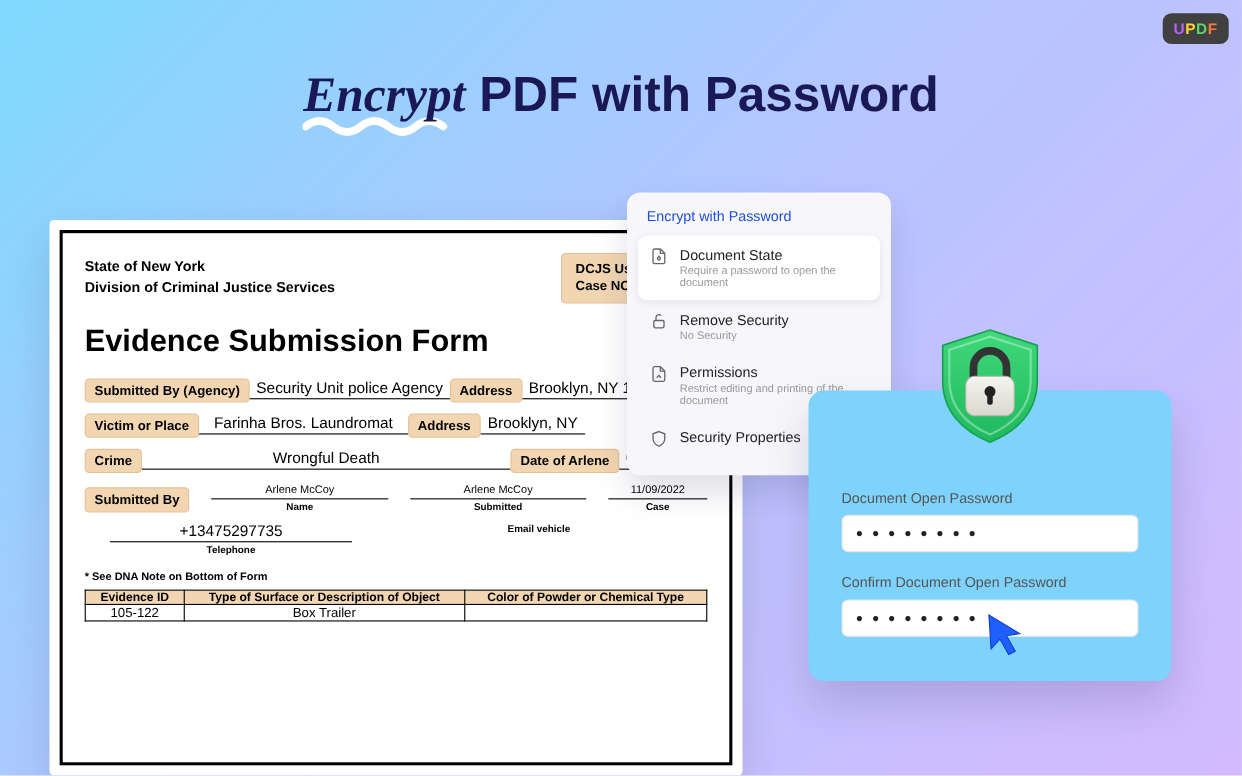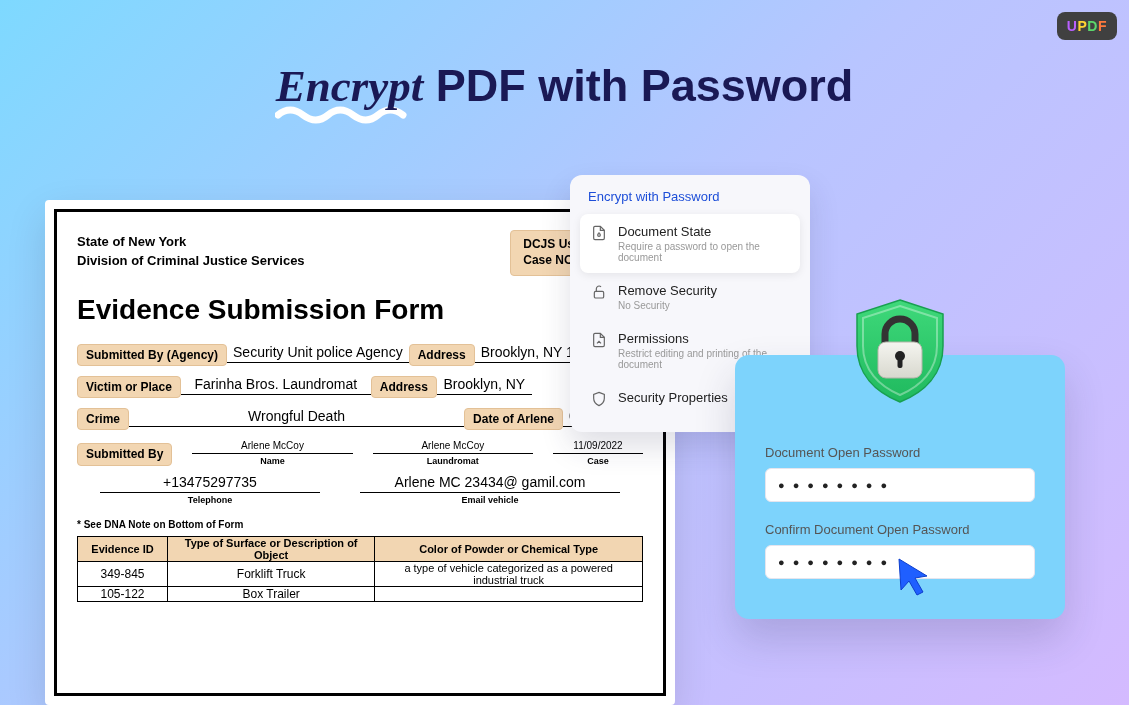--- a/index.html
+++ b/index.html
@@ -326,7 +326,7 @@
       </div>
       <div class="slot">
         <div class="sign-val">Arlene McCoy</div>
-        <div class="sign-lbl">Laundromat</div>
+        <div class="sign-lbl">Submitted</div>
       </div>
       <div class="slot" style="flex:0 0 90px">
         <div class="sign-val">11/09/2022</div>

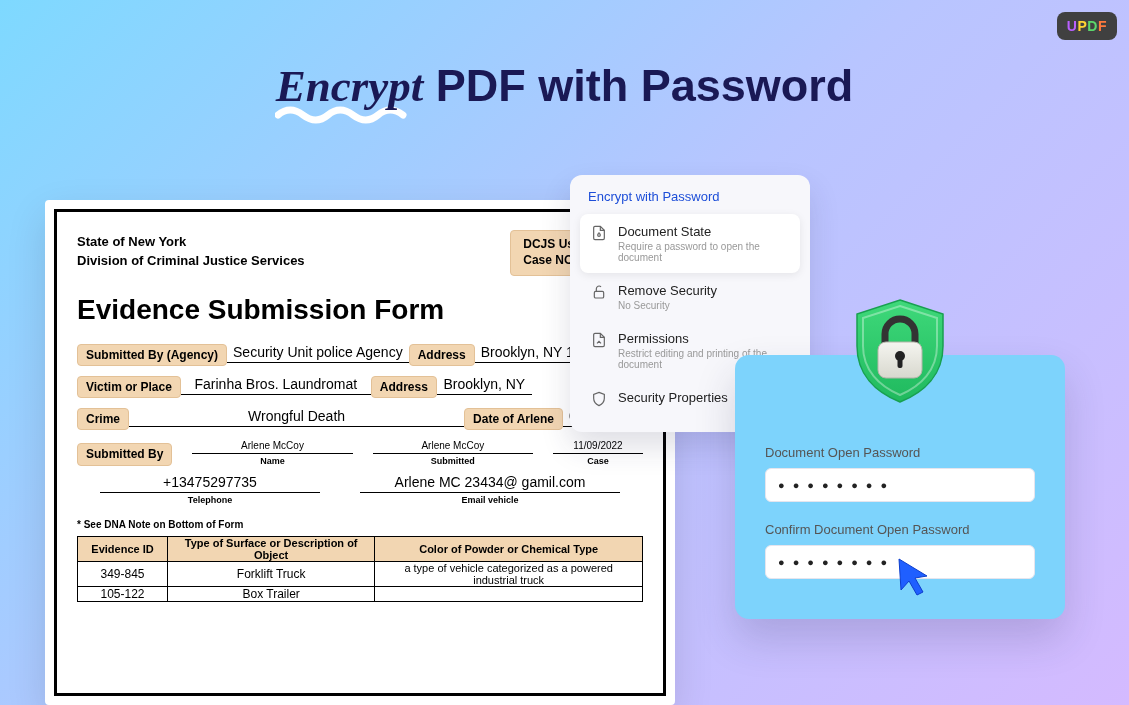--- a/index.html
+++ b/index.html
@@ -340,7 +340,6 @@
         <div class="sign-lbl">Telephone</div>
       </div>
       <div class="slot" style="max-width:260px">
-        <div class="sign-val">Arlene MC 23434@ gamil.com</div>
         <div class="sign-lbl">Email vehicle</div>
       </div>
     </div>

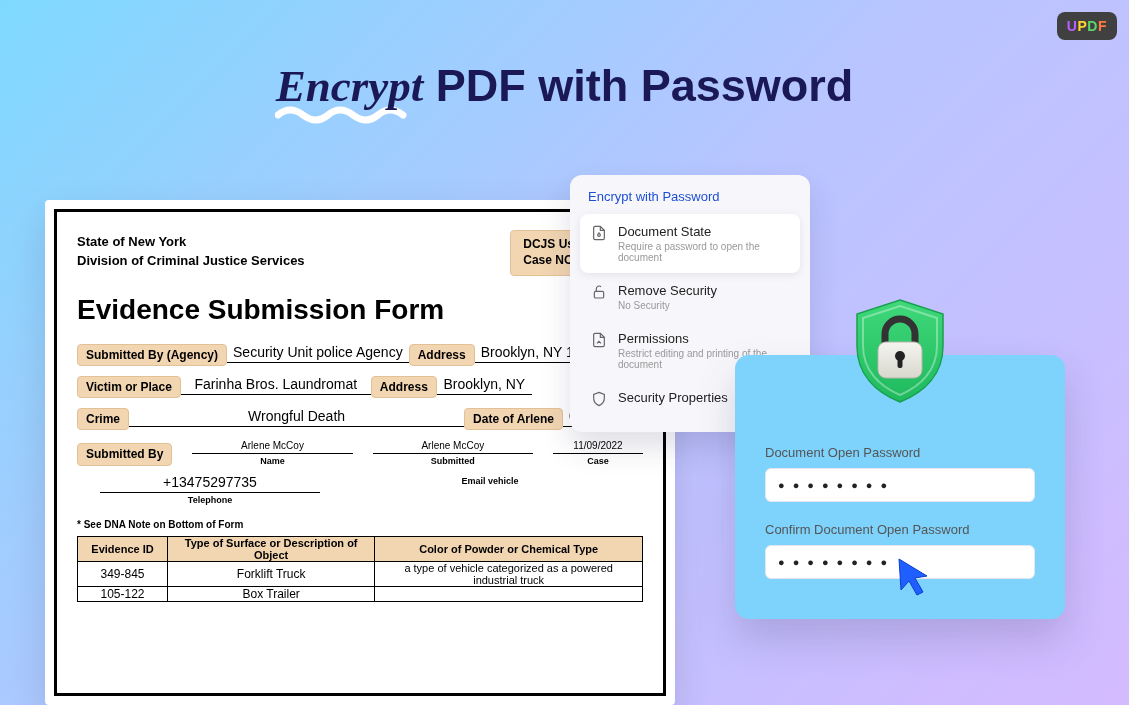--- a/index.html
+++ b/index.html
@@ -355,11 +355,6 @@
         </tr>
       </thead>
       <tbody>
-        <tr>
-          <td>349-845</td>
-          <td>Forklift Truck</td>
-          <td style="font-size:11px">a type of vehicle categorized as a powered industrial truck</td>
-        </tr>
         <tr>
           <td>105-122</td>
           <td>Box Trailer</td>

